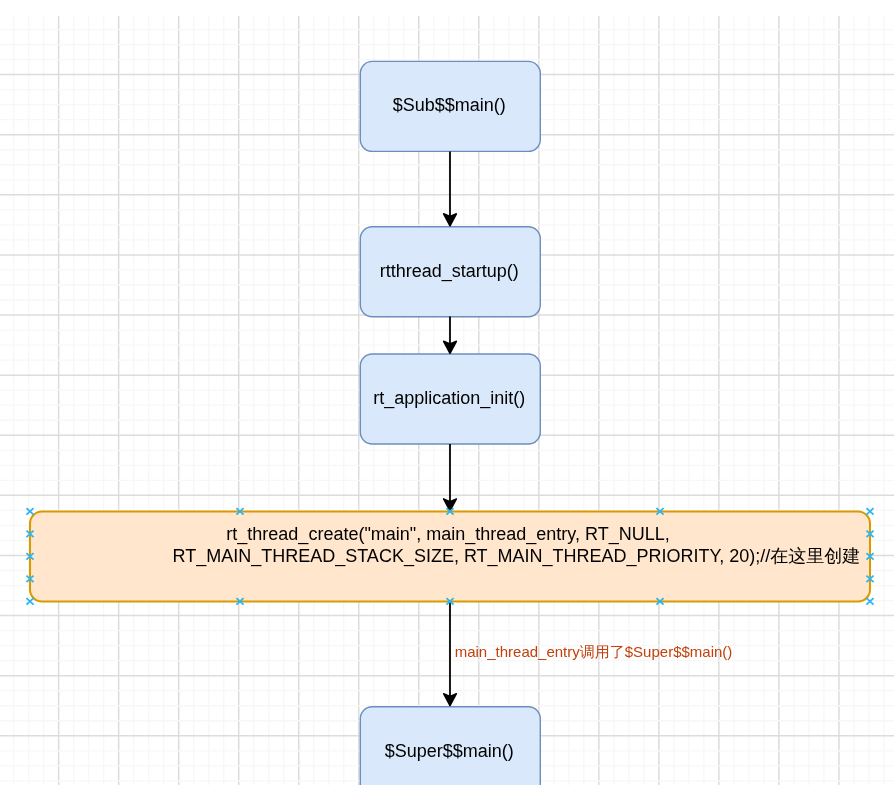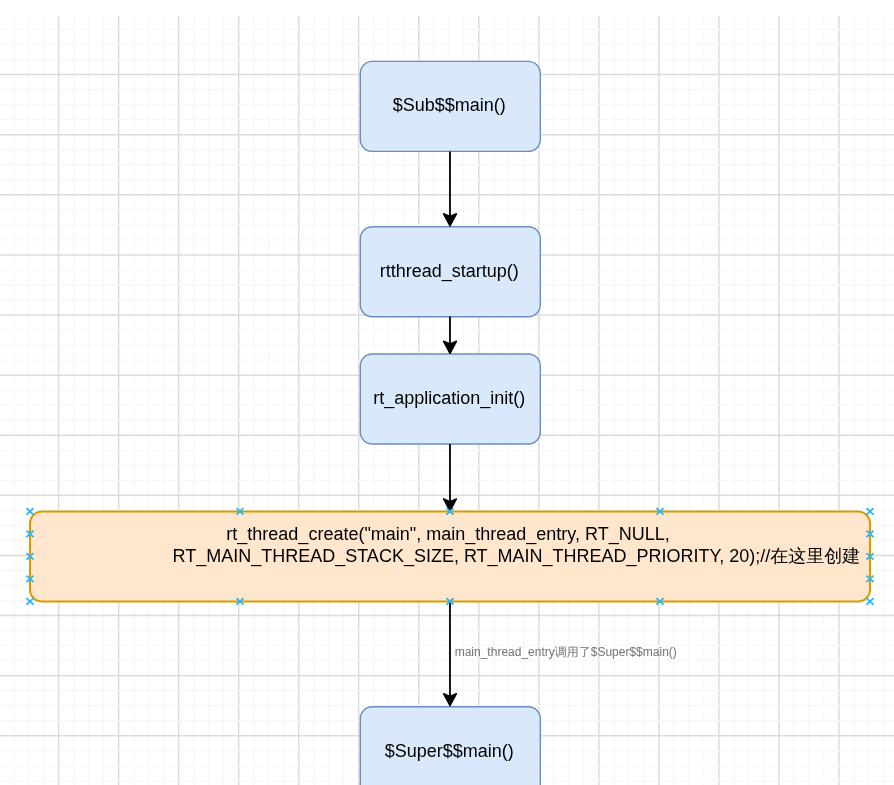--- a/index.html
+++ b/index.html
@@ -11,7 +11,7 @@
   .nlabel{color:#000000;font-size:18px;line-height:22px;position:relative;left:-1.0px;top:-1.1px;}
   .boxlabel{position:absolute;color:#000000;font-size:18px;line-height:22px;text-align:center;}
   .boxlabel .l{white-space:nowrap;}
-  .edgelabel{position:absolute;color:#737373;white-space:nowrap;font-size:12px;line-height:22px;}
+  .edgelabel{position:absolute;color:#c2410c;white-space:nowrap;font-size:15px;line-height:22px;}
 </style>
 </head>
 <body>

